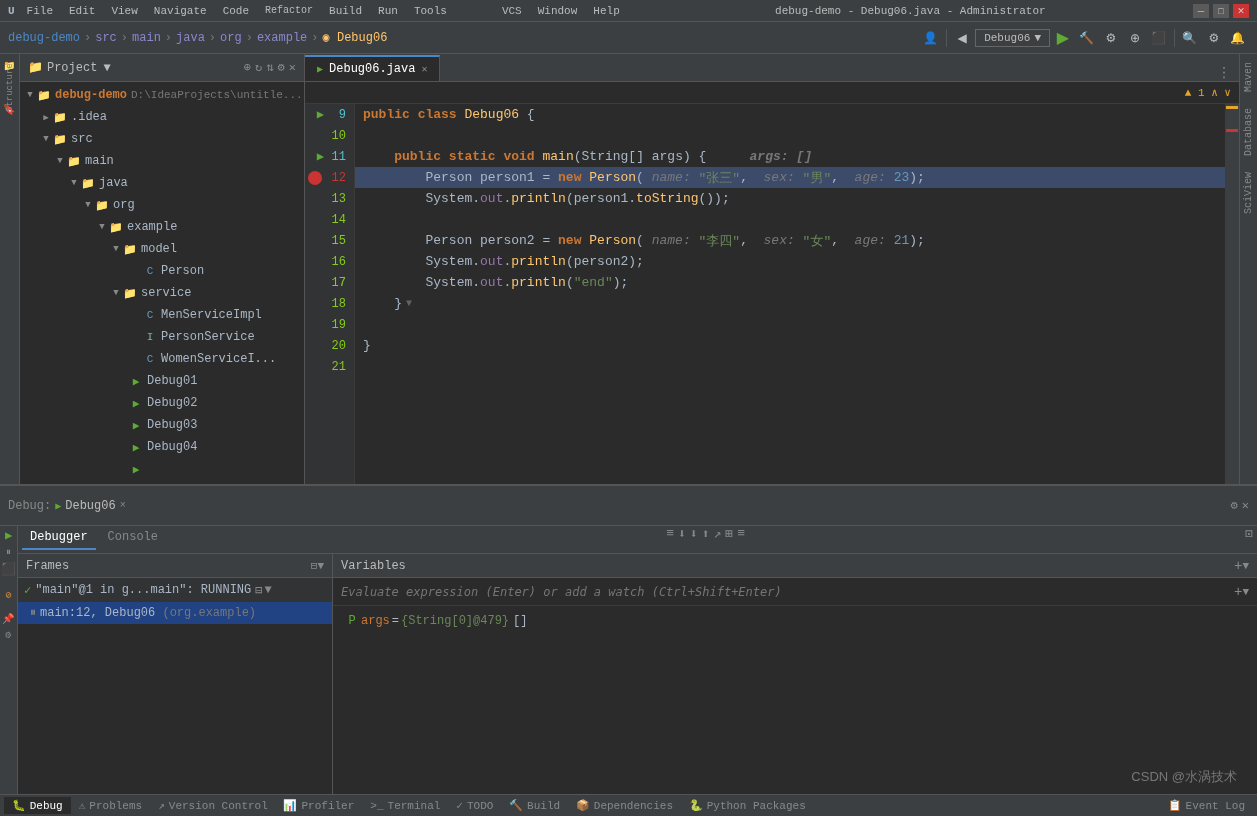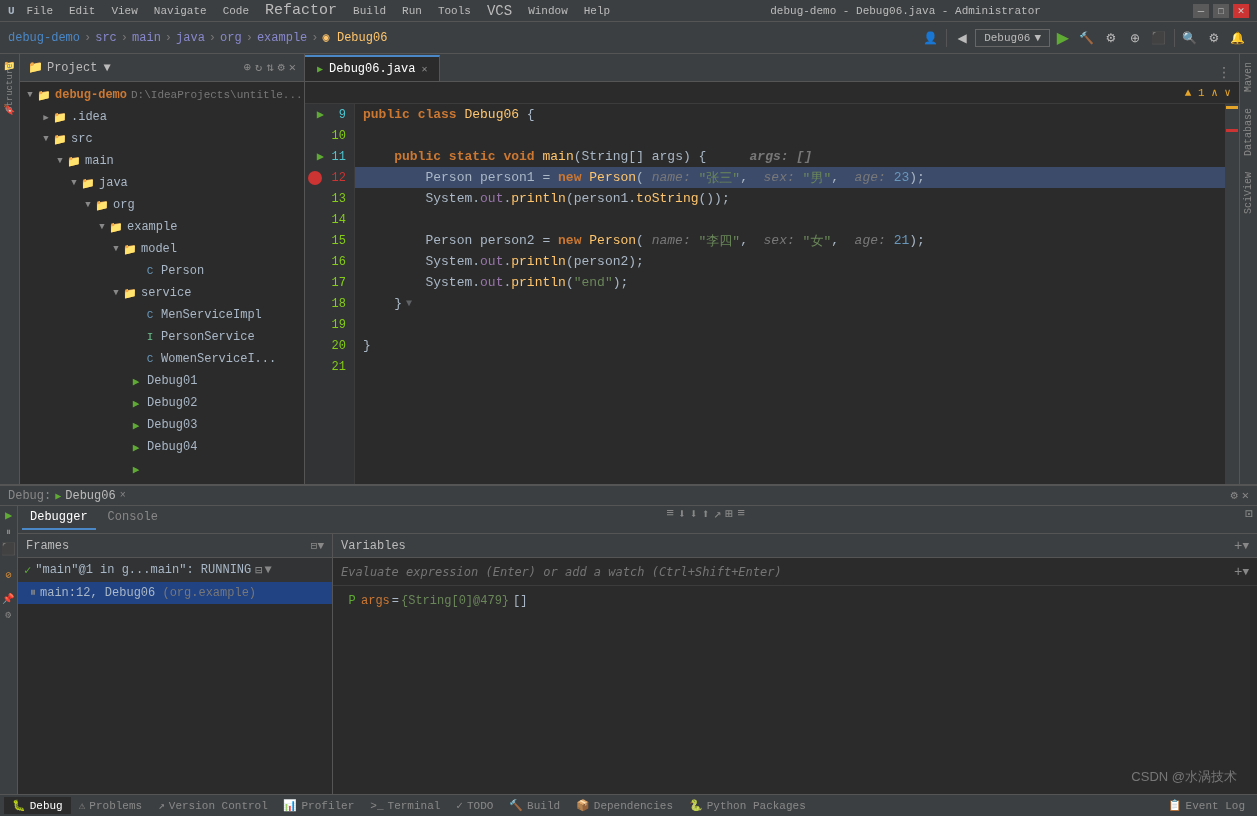--- a/index.html
+++ b/index.html
@@ -80,7 +80,7 @@
     <span class="menu-item" style="font-size:11px;">View</span>
     <span class="menu-item" style="font-size:11px;">Navigate</span>
     <span class="menu-item" style="font-size:11px;">Code</span>
-    <span class="menu-item" style="font-size:15px;">Refactor</span>
+    <span class="menu-item" style="font-size:10px;">Refactor</span>
     <span class="menu-item" style="font-size:11px;">Build</span>
     <span class="menu-item" style="font-size:11px;">Run</span>
     <span class="menu-item" style="font-size:11px;">Tools</span>

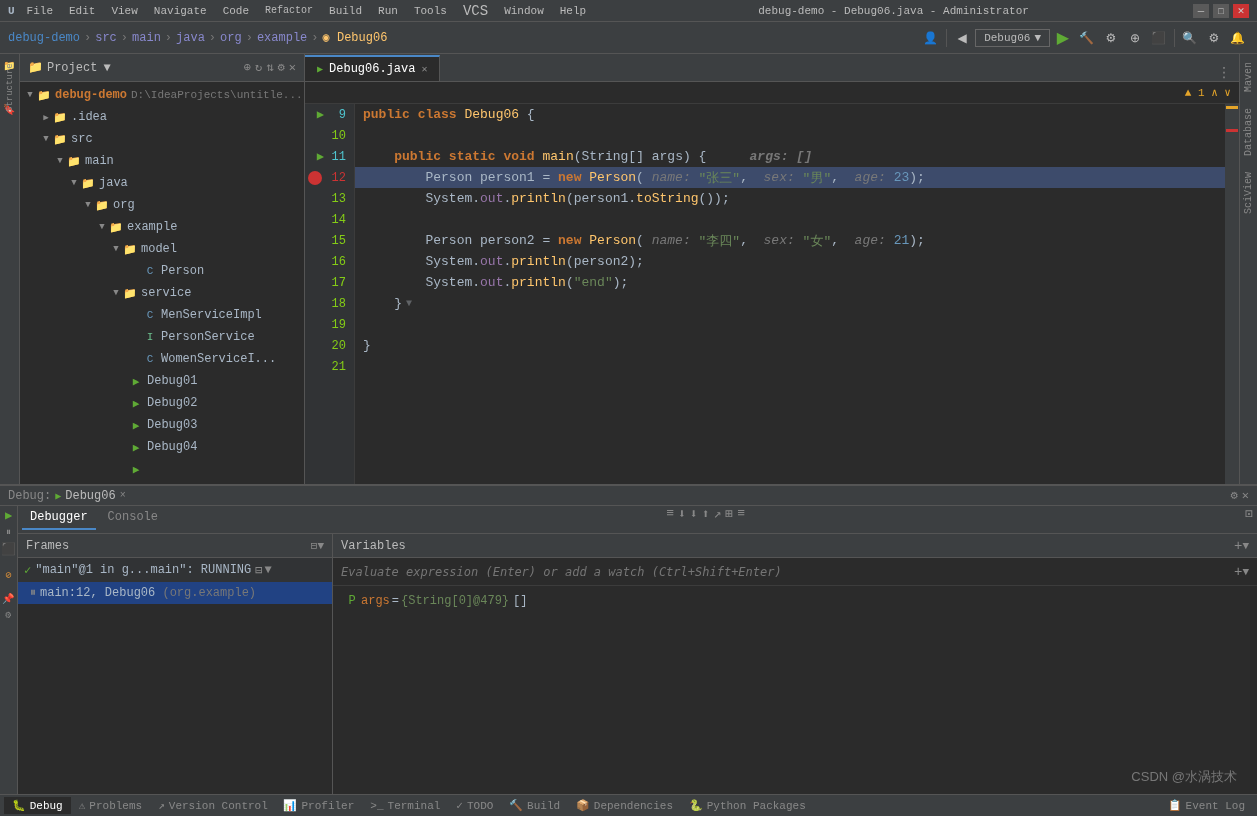--- a/index.html
+++ b/index.html
@@ -84,7 +84,7 @@
     <span class="menu-item" style="font-size:11px;">Build</span>
     <span class="menu-item" style="font-size:11px;">Run</span>
     <span class="menu-item" style="font-size:11px;">Tools</span>
-    <span class="menu-item" style="font-size:14px;">VCS</span>
+    <span class="menu-item" style="font-size:11px;margin-left:39px;">VCS</span>
     <span class="menu-item" style="font-size:11px;">Window</span>
     <span class="menu-item" style="font-size:11px;">Help</span>
     <div class="title-bar-center">debug-demo - Debug06.java - Administrator</div>

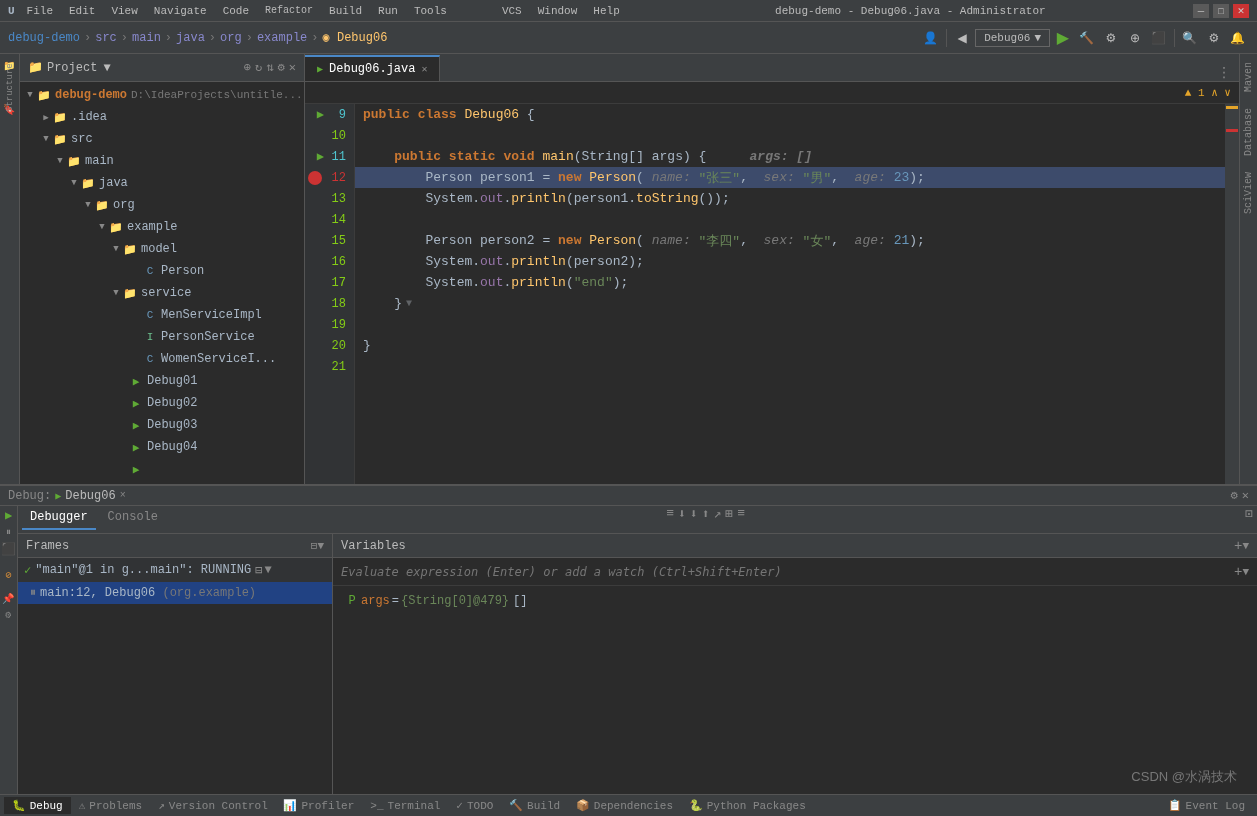--- a/index.html
+++ b/index.html
@@ -409,7 +409,7 @@
 
   <div class="bottom-panel">
 
-    <div style="height:20px;background:#3c3f41;display:flex;align-items:center;padding:0 8px;border-bottom:1px solid #555;">
+    <div style="height:40px;background:#3c3f41;display:flex;align-items:center;padding:0 8px;border-bottom:1px solid #555;">
       <span style="font-size:12px;color:#888;margin-right:4px;">Debug:</span>
       <span style="color:#5faa35;font-size:10px;">▶</span>
       <span style="font-size:12px;color:#bbbbbb;cursor:pointer;padding:0 4px;">Debug06</span>

